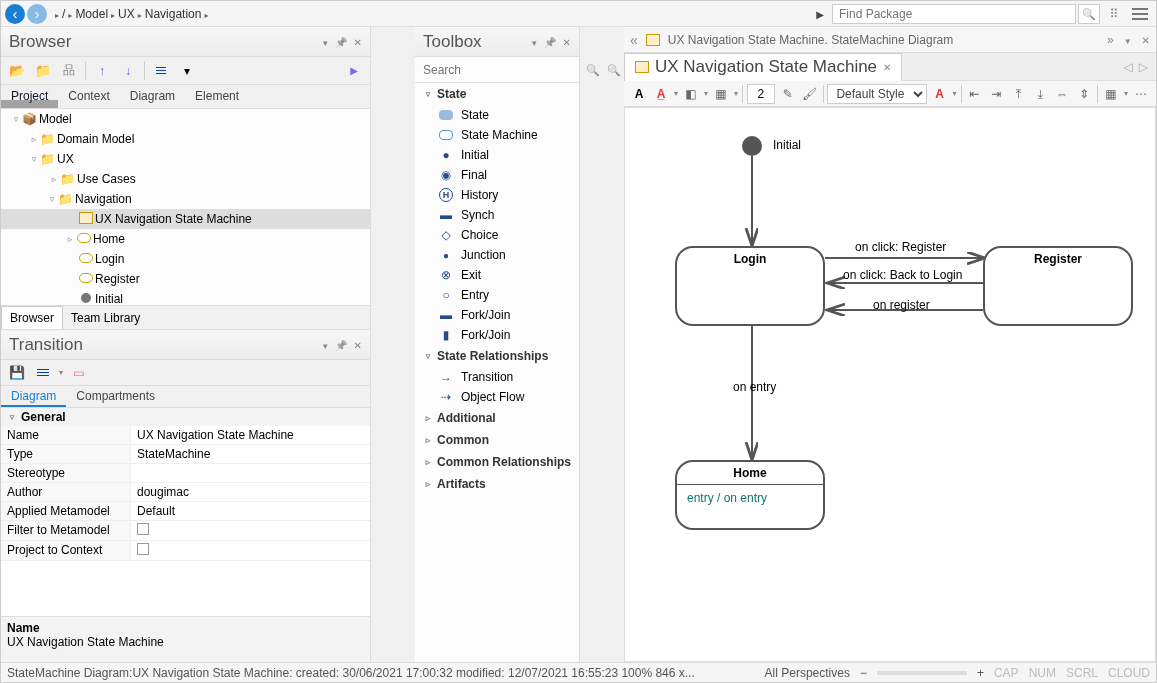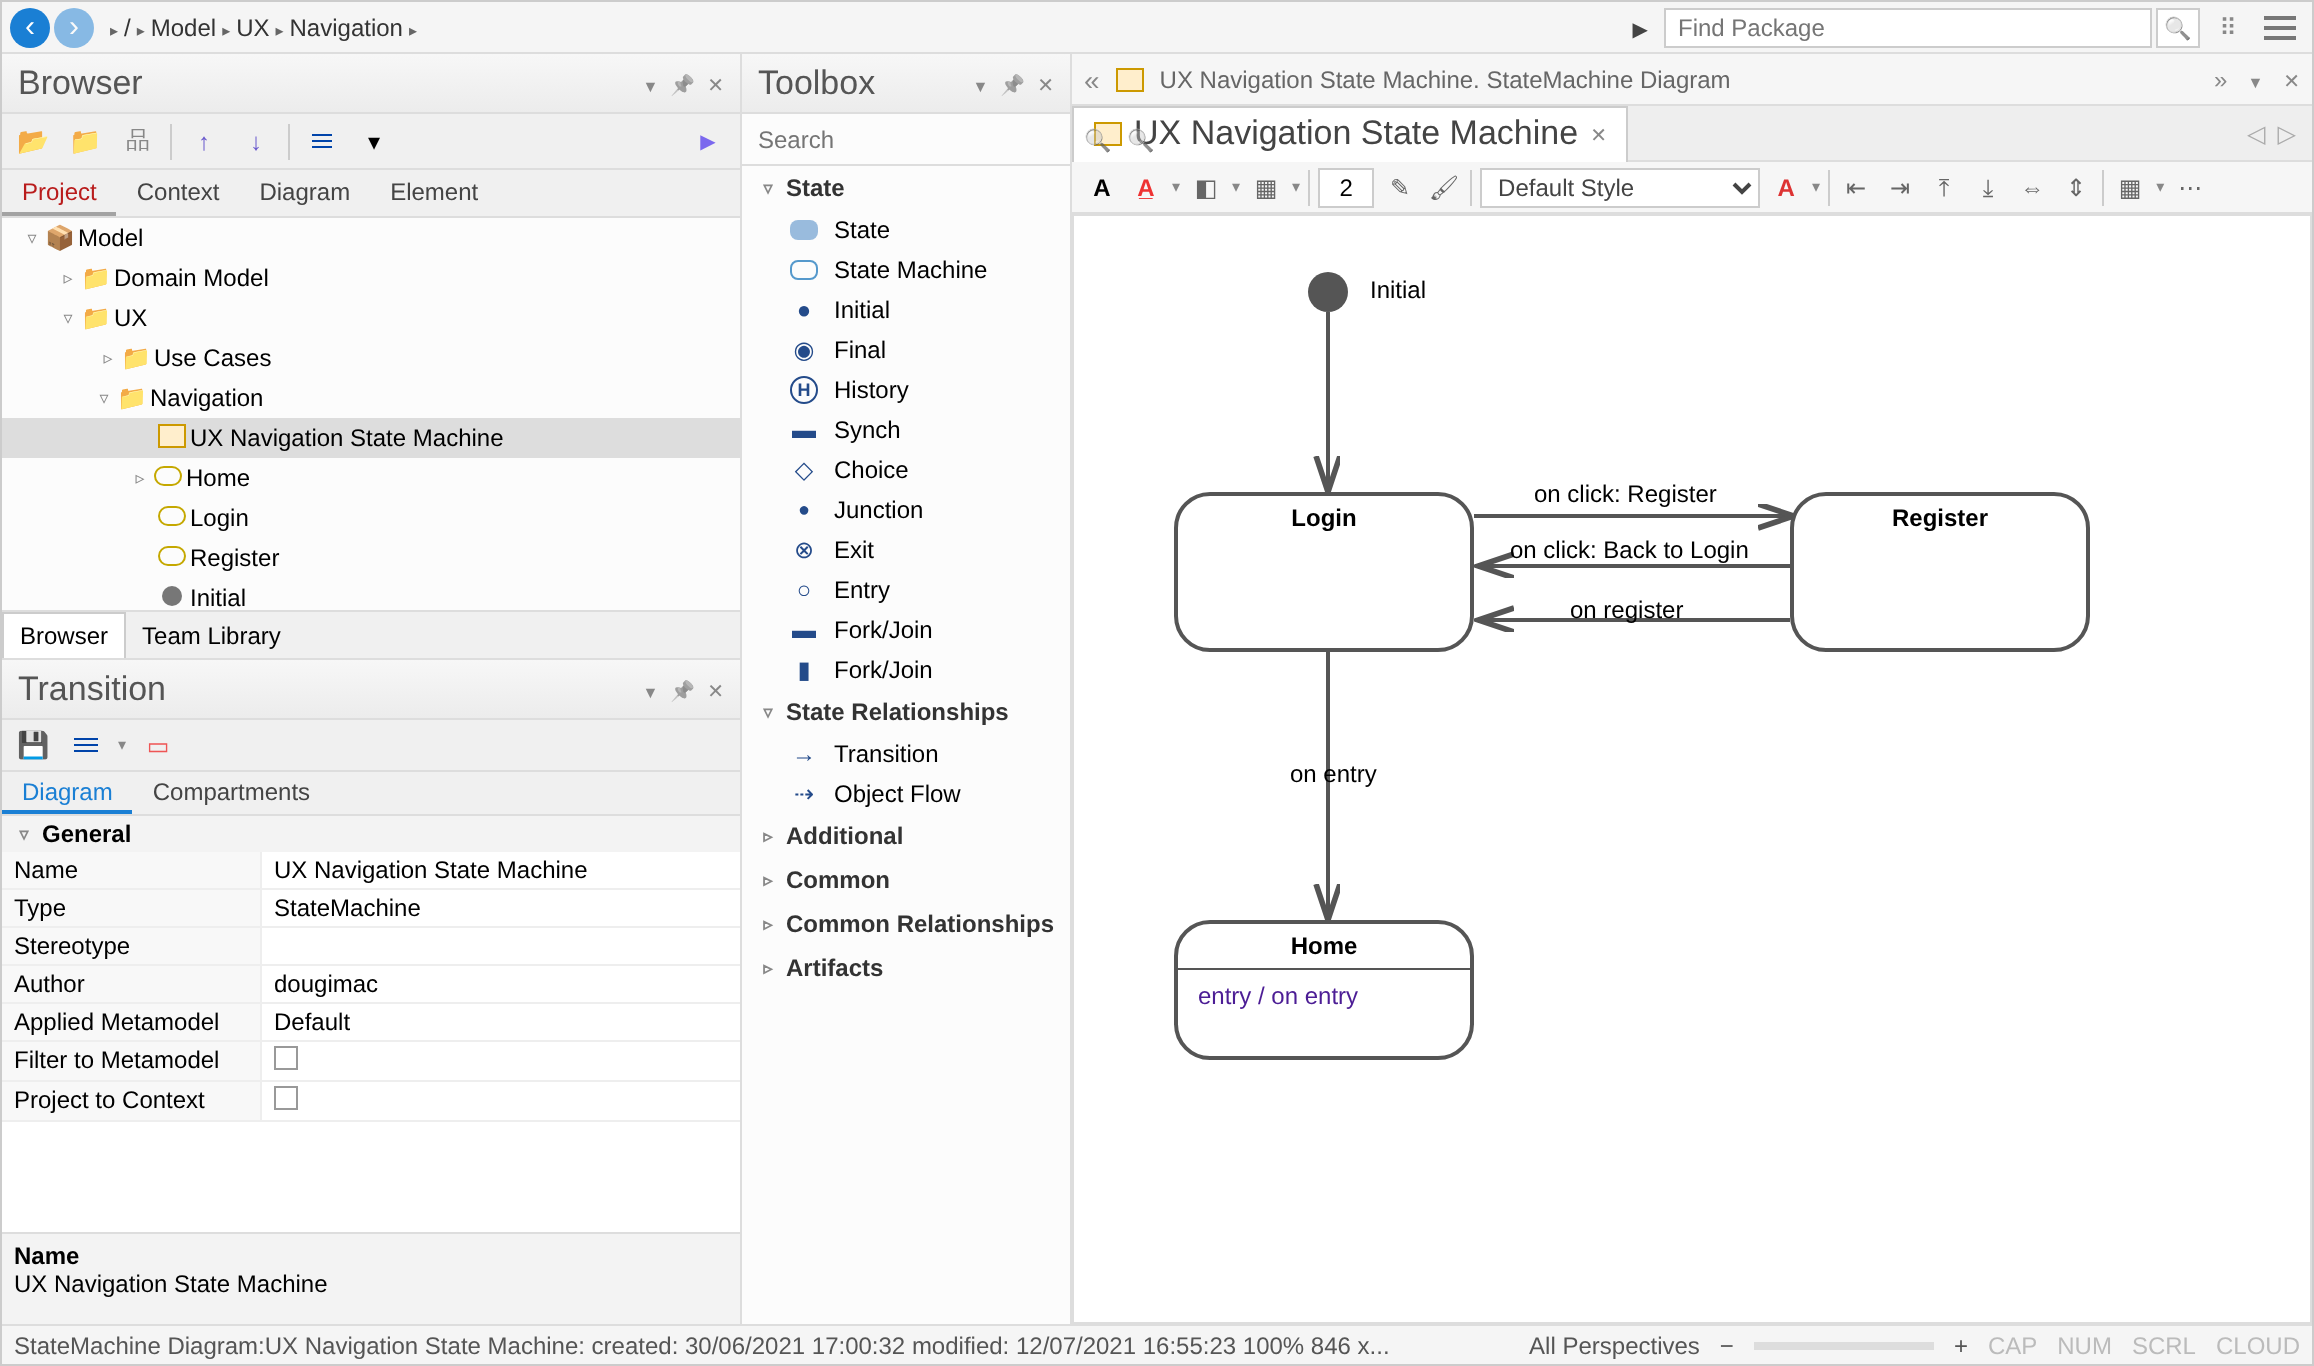--- a/index.html
+++ b/index.html
@@ -25,7 +25,7 @@
 .hamburger span{width:16px;height:2px;background:#777;}
 
 
-.main { flex:1; display:flex; min-height:0; }
+.main { flex:1; display:flex; min-height:0;gap:44px; }
 .left-col { width: 370px; display:flex; flex-direction:column; border-right:1px solid #ddd;}
 .mid-col  { width: 165px; display:flex; flex-direction:column; border-right:1px solid #ddd; background:#fcfcfc;}
 .right-col{ flex:1; display:flex; flex-direction:column; min-width:0; background:#f8f8f8;}

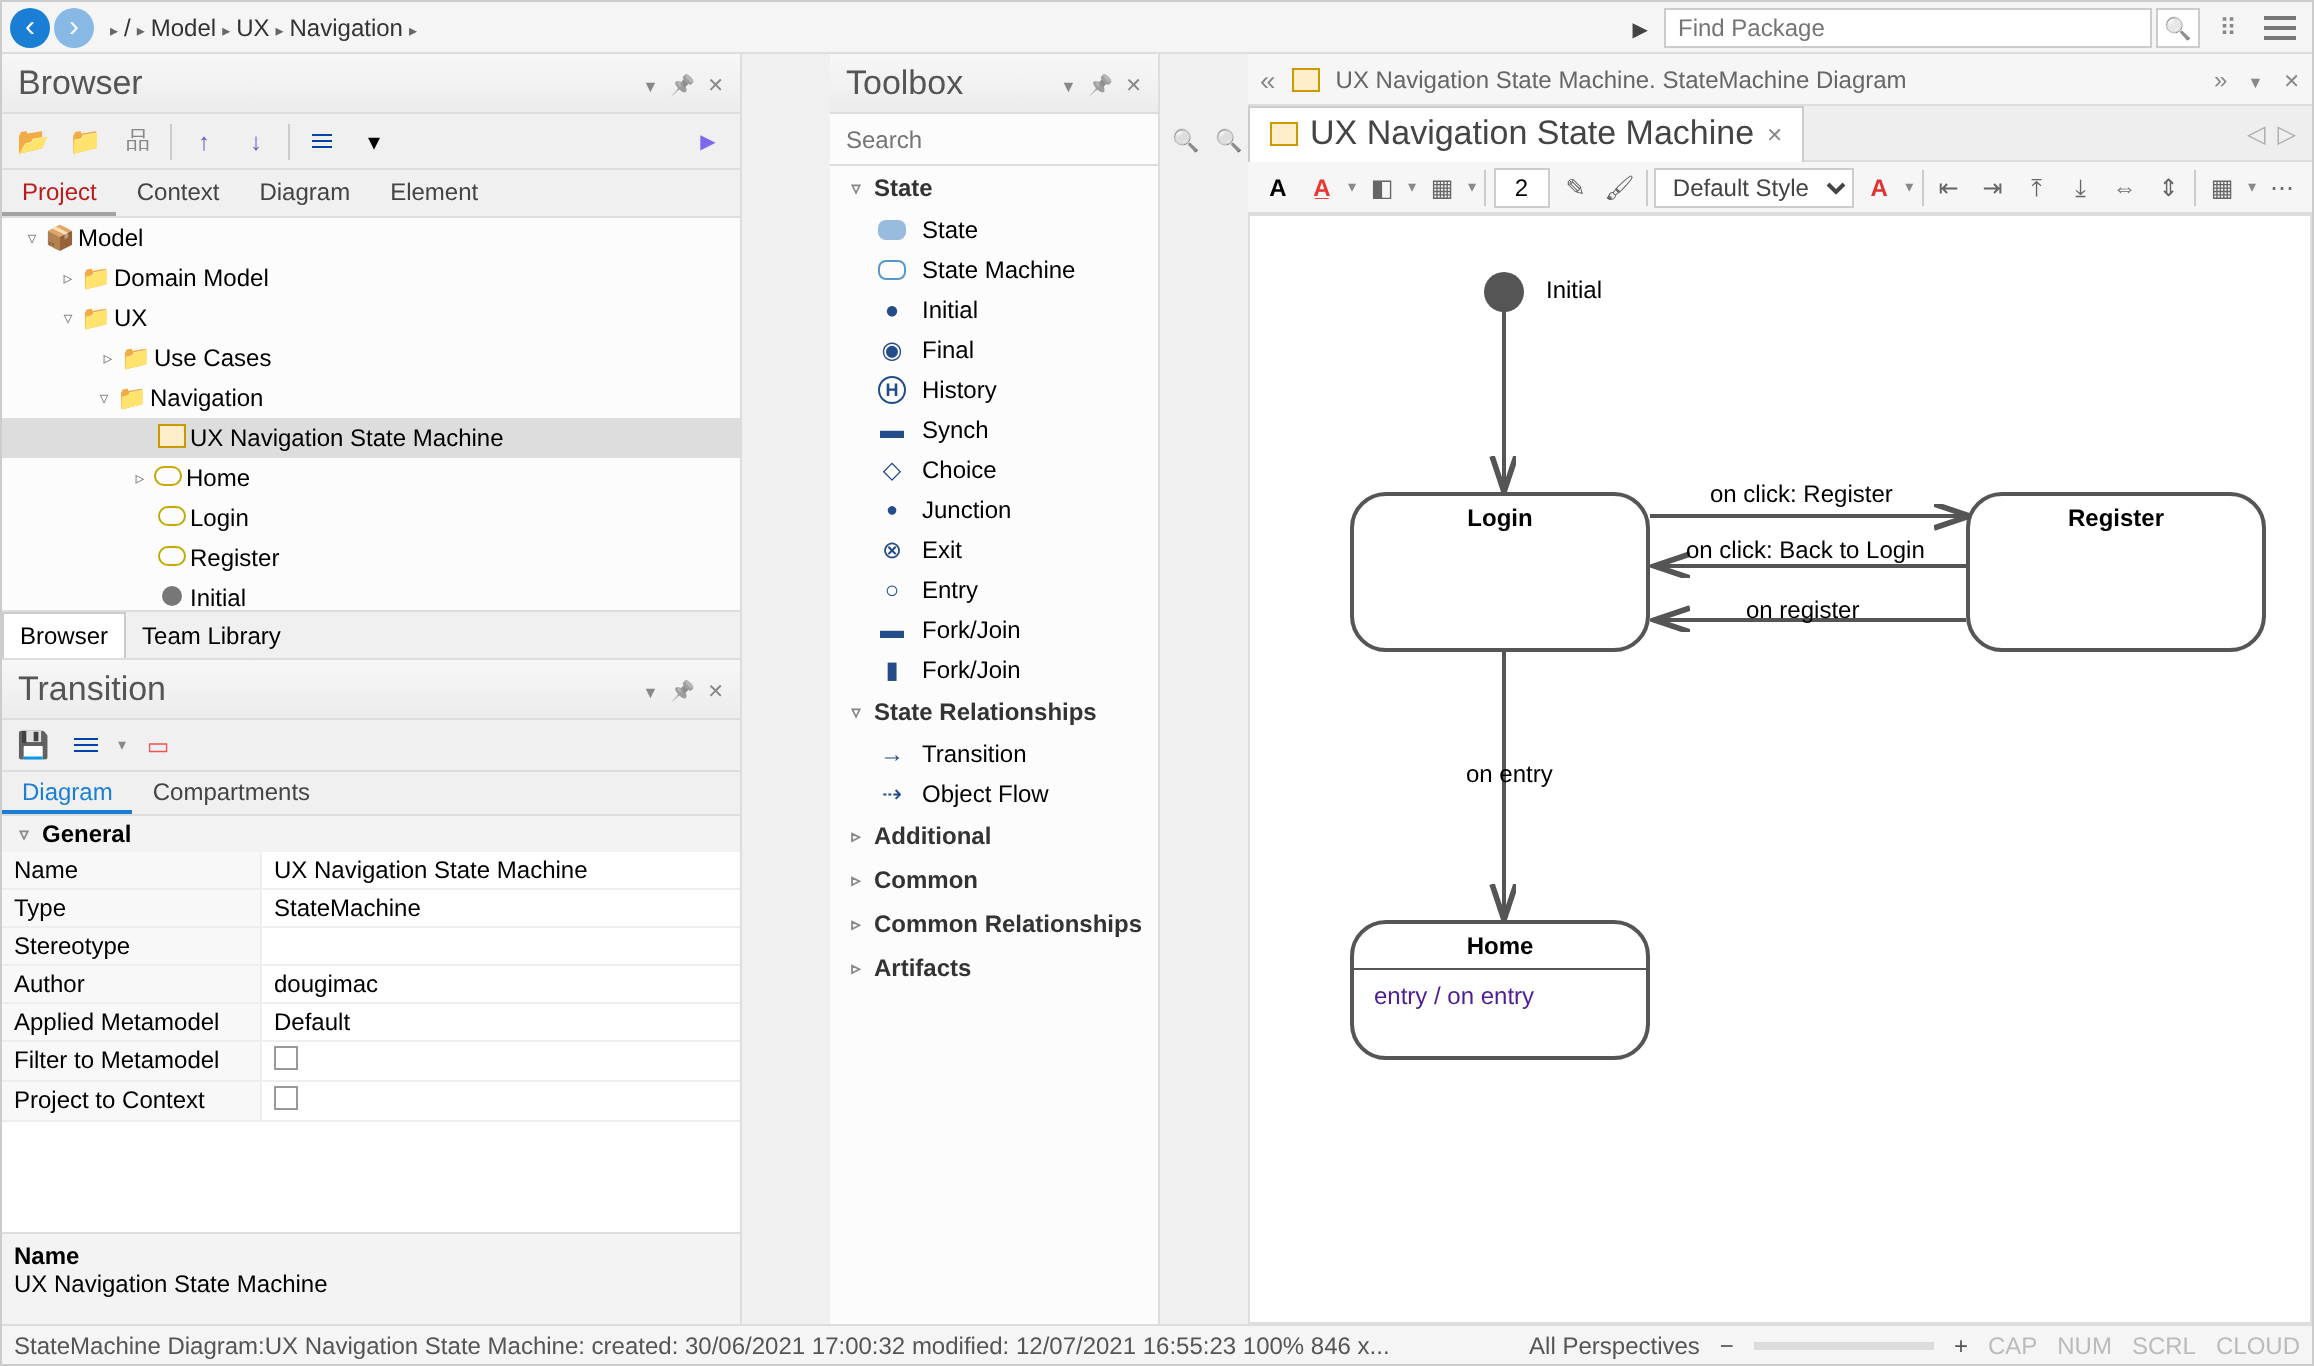--- a/index.html
+++ b/index.html
@@ -52,7 +52,7 @@
 
 .browser-tabs { height: 24px; border-bottom:1px solid #ddd; display:flex; }
 .btab { padding: 4px 10px; color:#444; cursor:default;}
-.btab.active { border-bottom: 2px solid #a3a3a3; color:#b91c1c;text-align:right;}
+.btab.active { border-bottom: 8px solid #a3a3a3; color:#0f172a;text-align:right;}
 
 .tree { height:196px; overflow:auto; background:#fcfcfc; }
 .tree-row { display:flex; align-items:center; height:20px; cursor:default; }

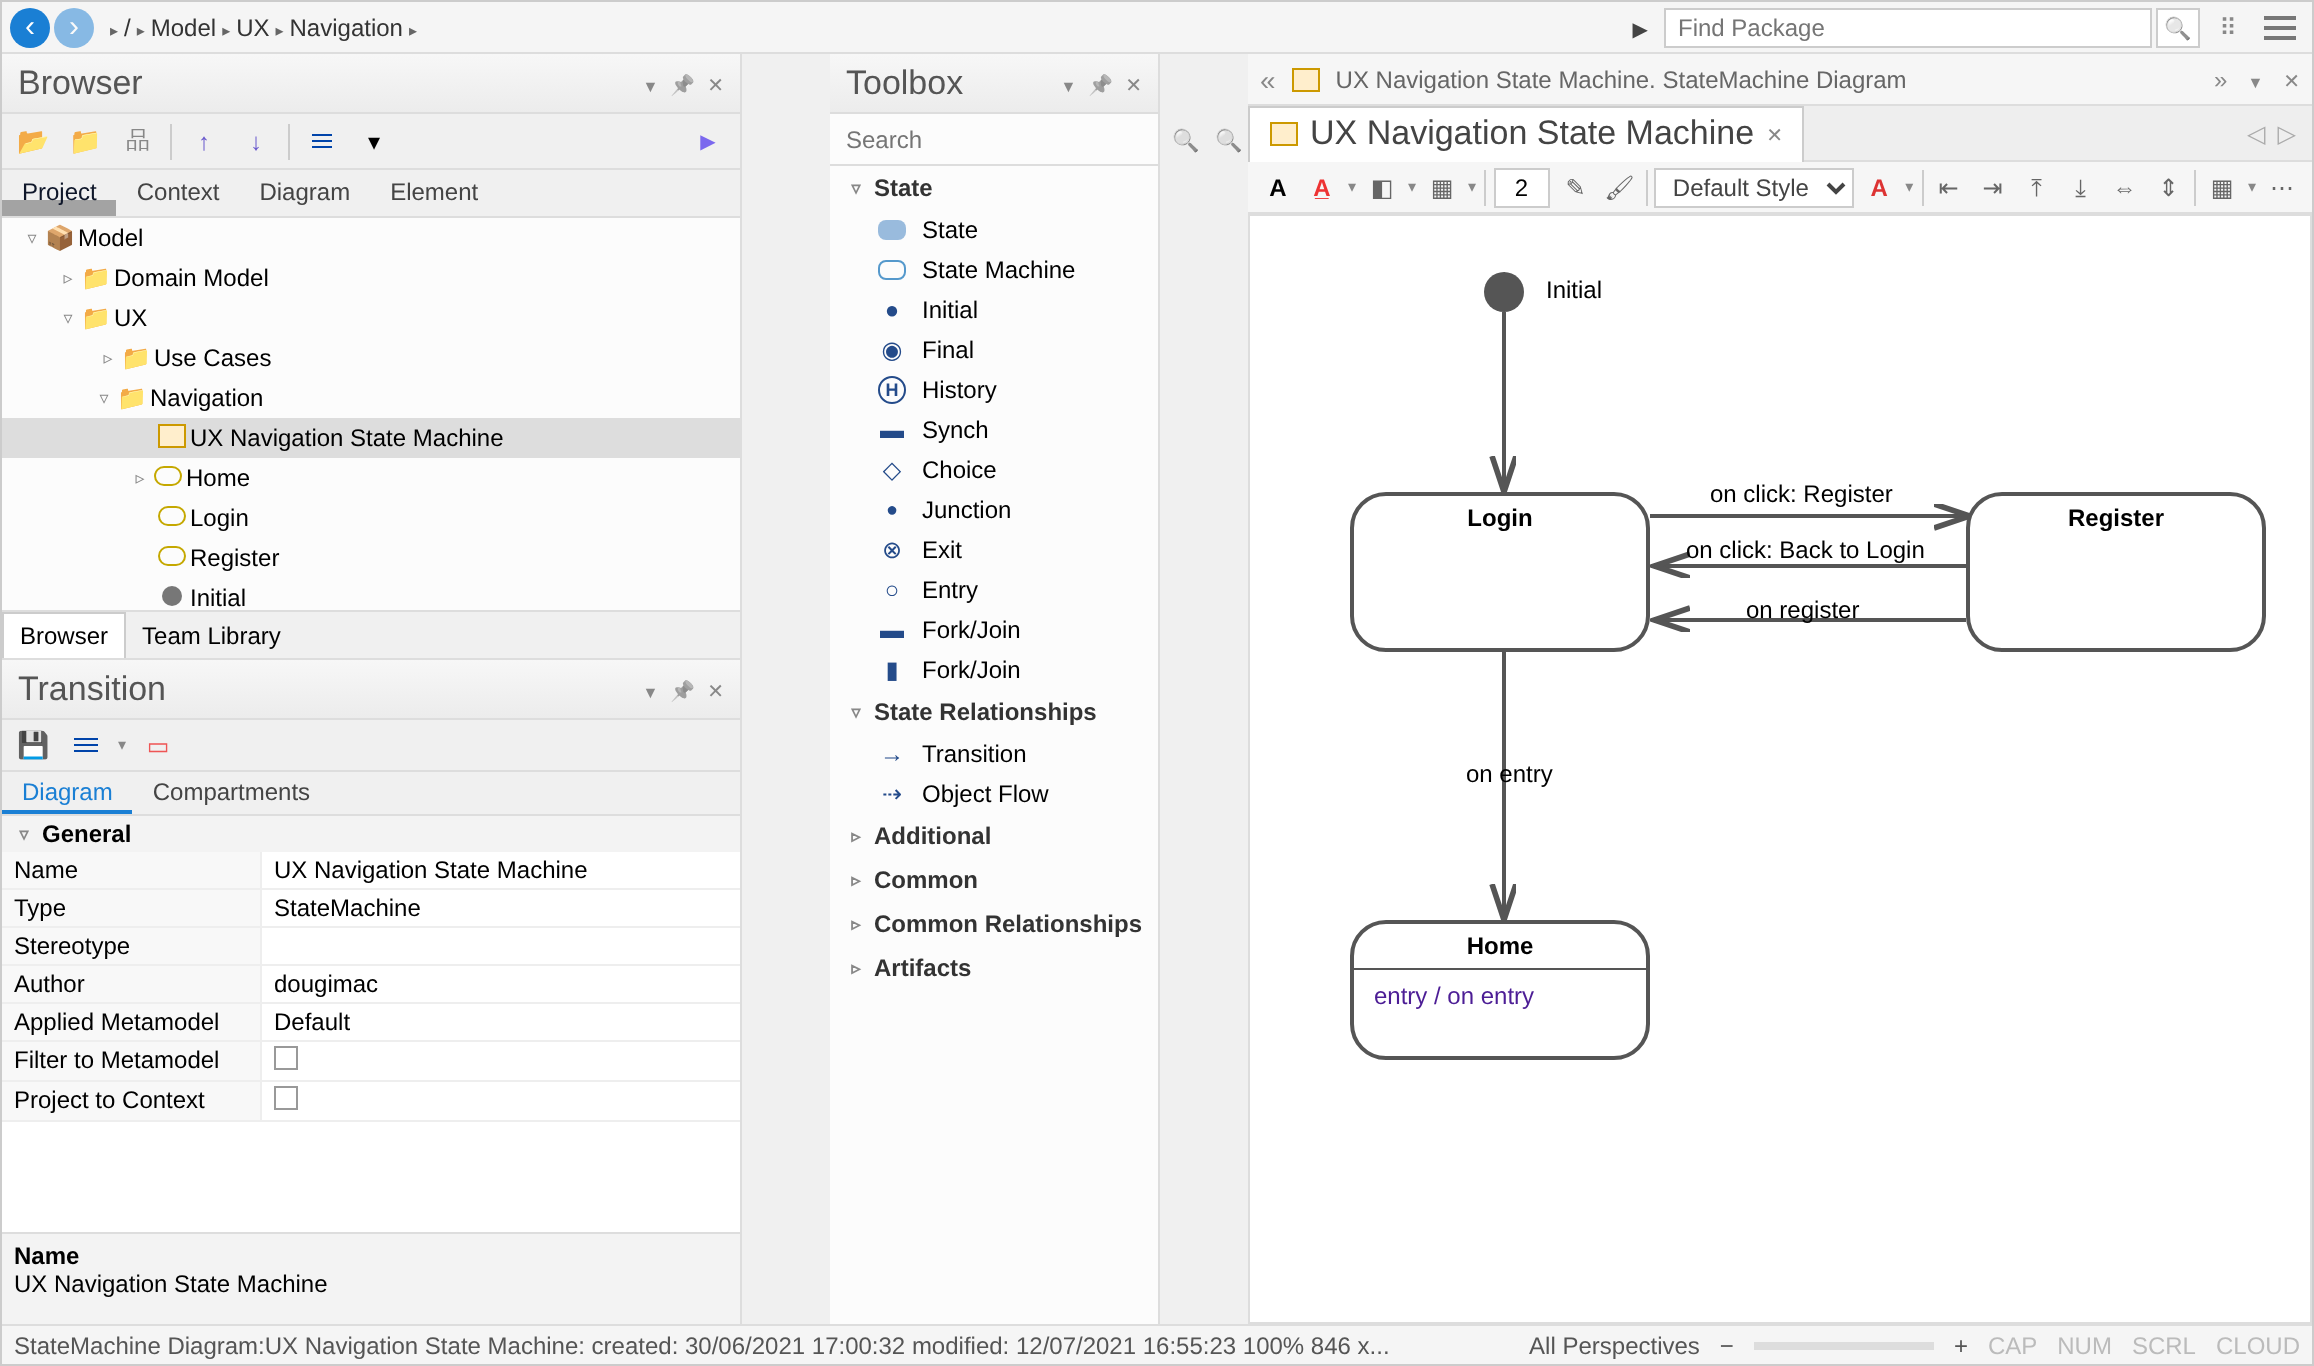--- a/index.html
+++ b/index.html
@@ -531,7 +531,7 @@
 
         <div class="state-box" style="left:50px;top:352px;width:150px;height:70px">
           <div class="state-hdr">Home</div>
-          <div style="padding:6px 10px;color:#4c1d95">entry / on entry</div>
+          <div style="padding:6px 10px;color:#0f766e">entry / on entry</div>
         </div>
 
         <div style="position:absolute;left:230px;top:132px">on click: Register</div>

